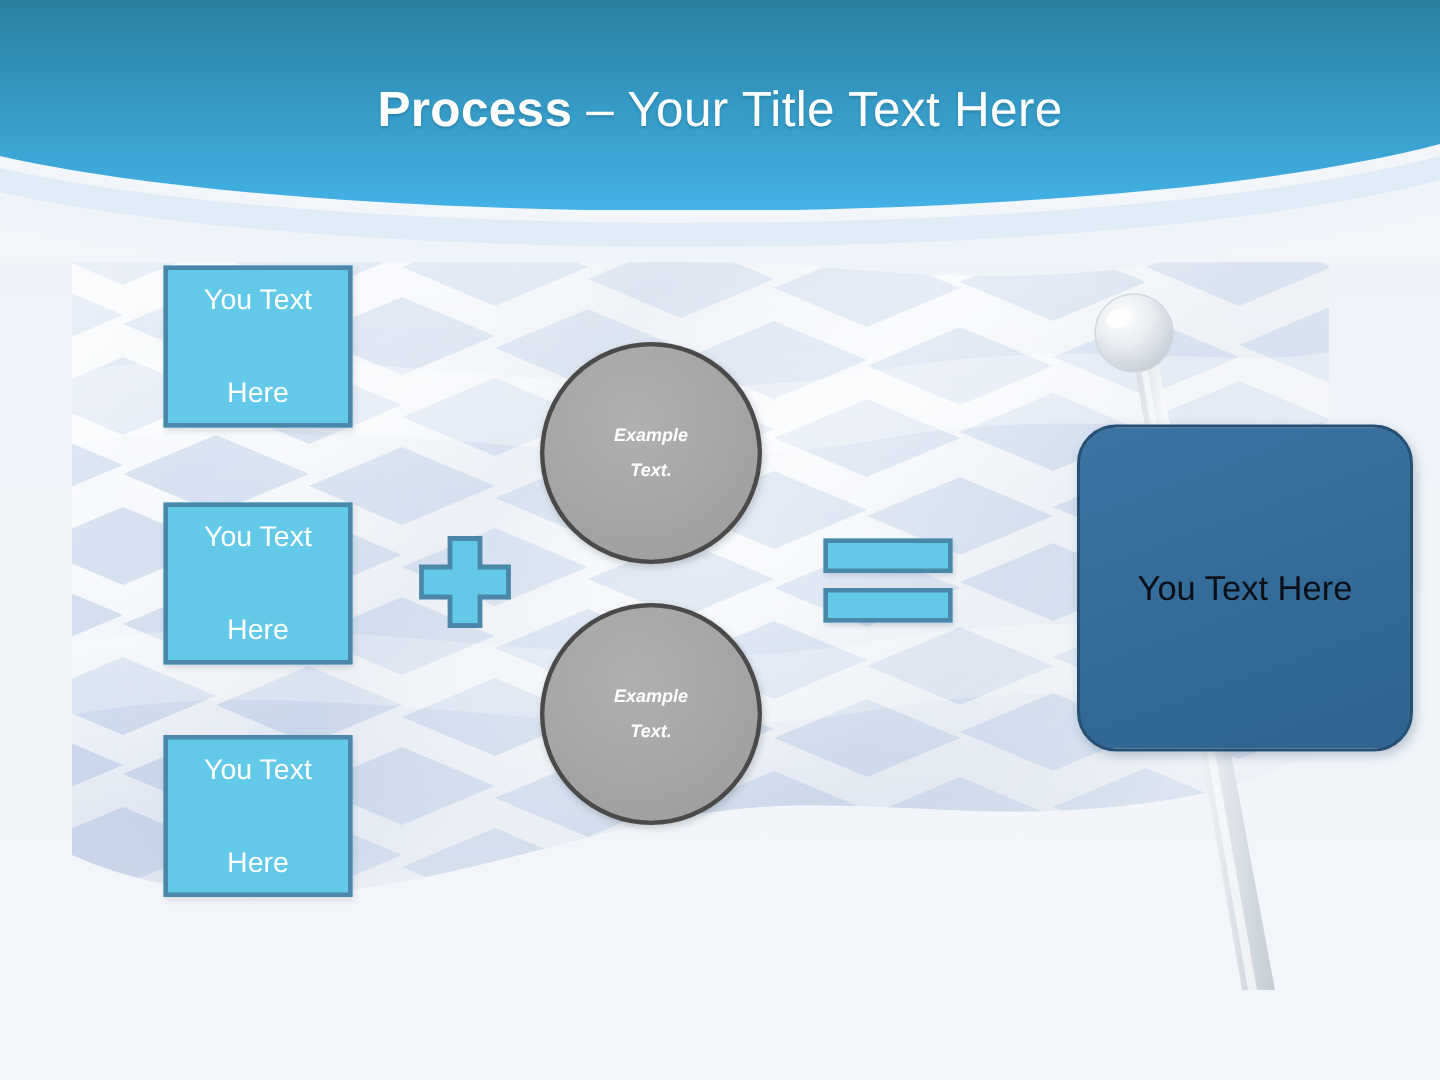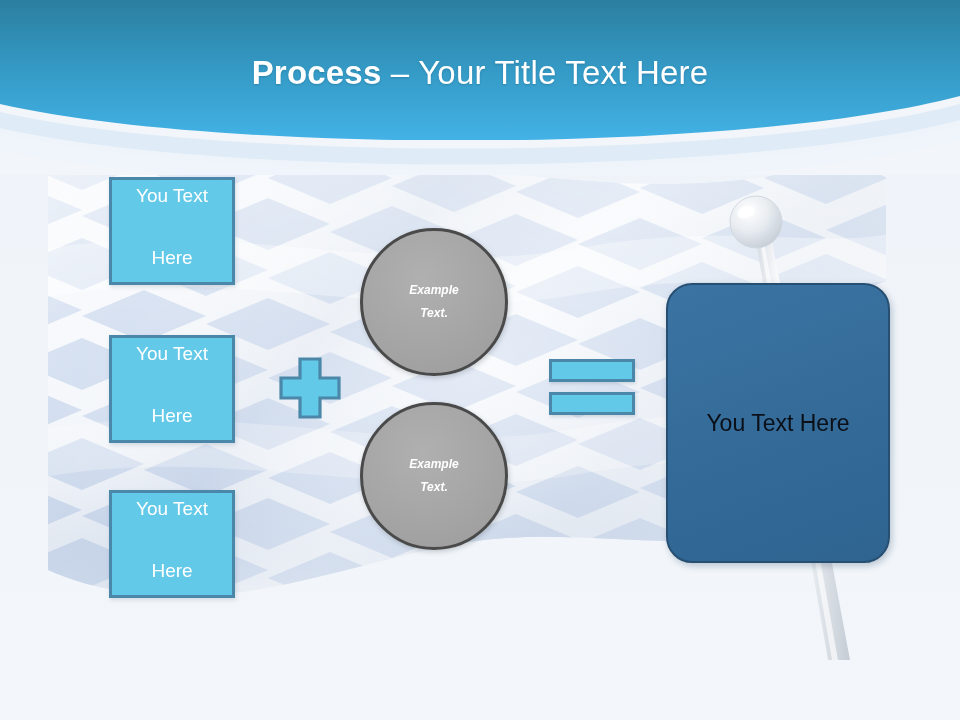--- a/index.html
+++ b/index.html
@@ -87,7 +87,7 @@
     line-height: 31px;
     text-align: center;
     display: flex;
-    align-items: flex-start;
+    align-items: center;
     justify-content: center;
     box-shadow: 1px 2px 4px rgba(60,90,115,0.18);
   }

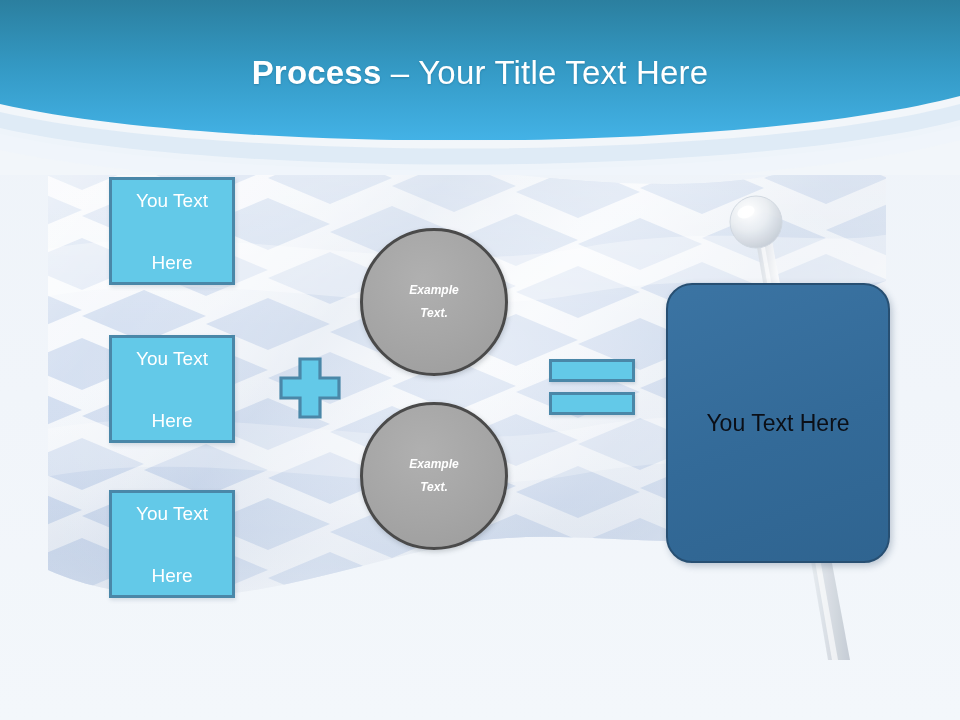--- a/index.html
+++ b/index.html
@@ -148,10 +148,10 @@
   
   .result-box {
     position: absolute;
-    left: 666px;
+    left: 718px;
     top: 283px;
     width: 224px;
-    height: 280px;
+    height: 218px;
     background: linear-gradient(160deg, #3b74a3 0%, #336a98 55%, #2f6490 100%);
     border: 2px solid #274f72;
     border-radius: 26px;

